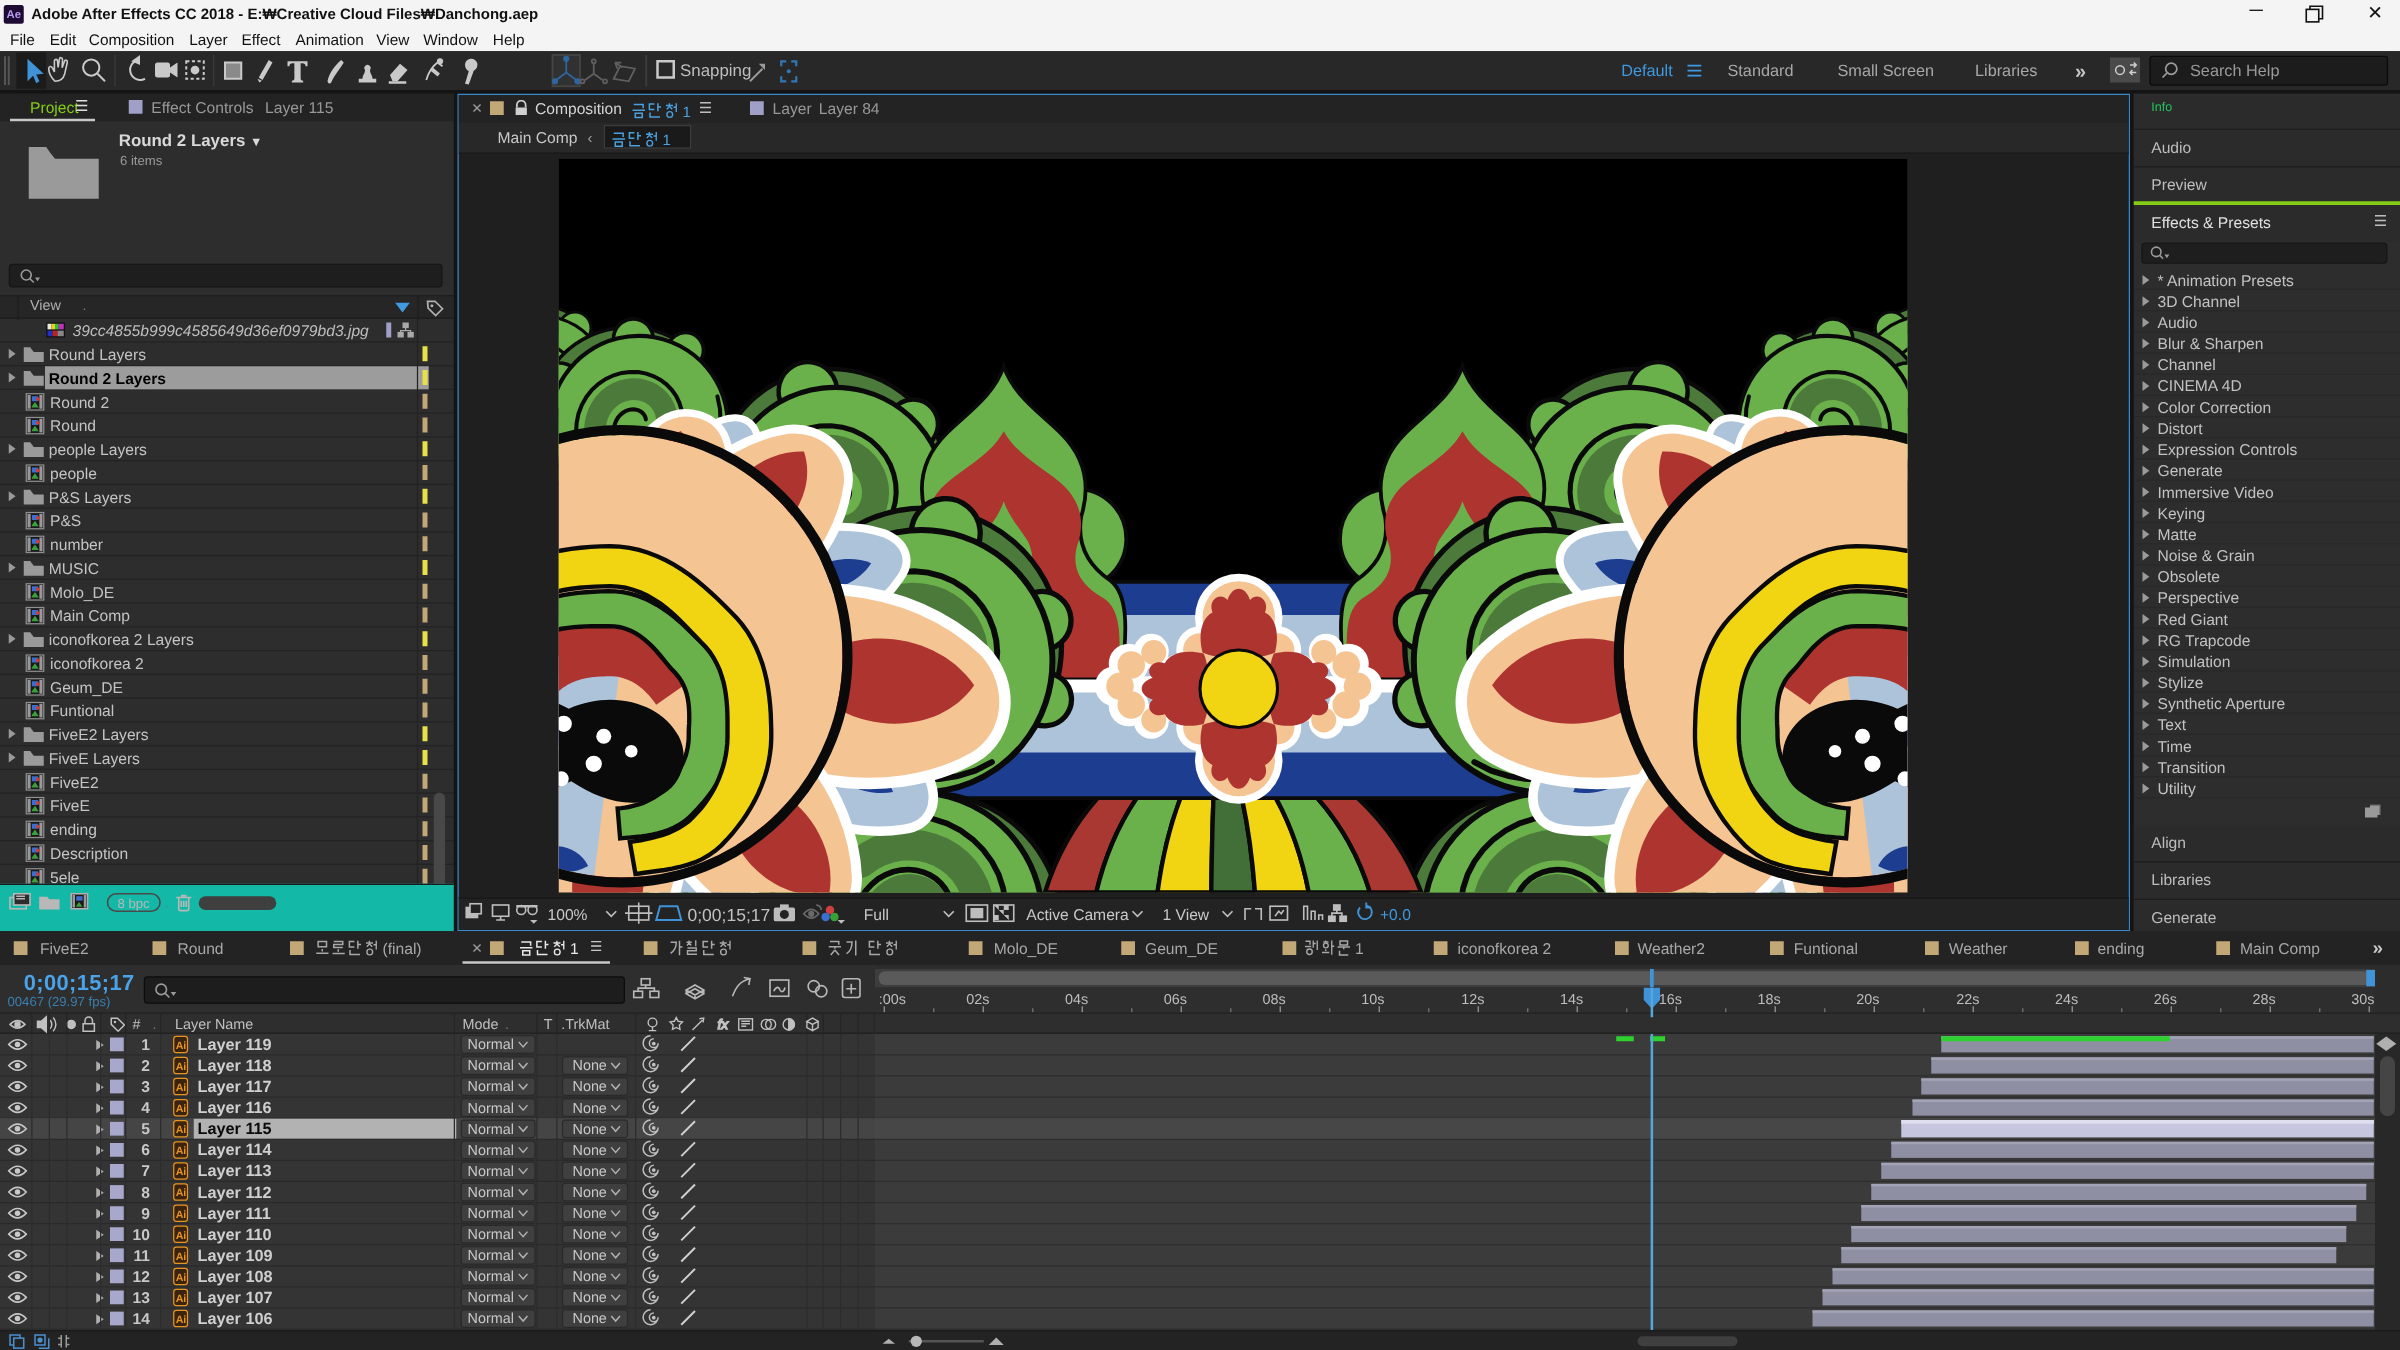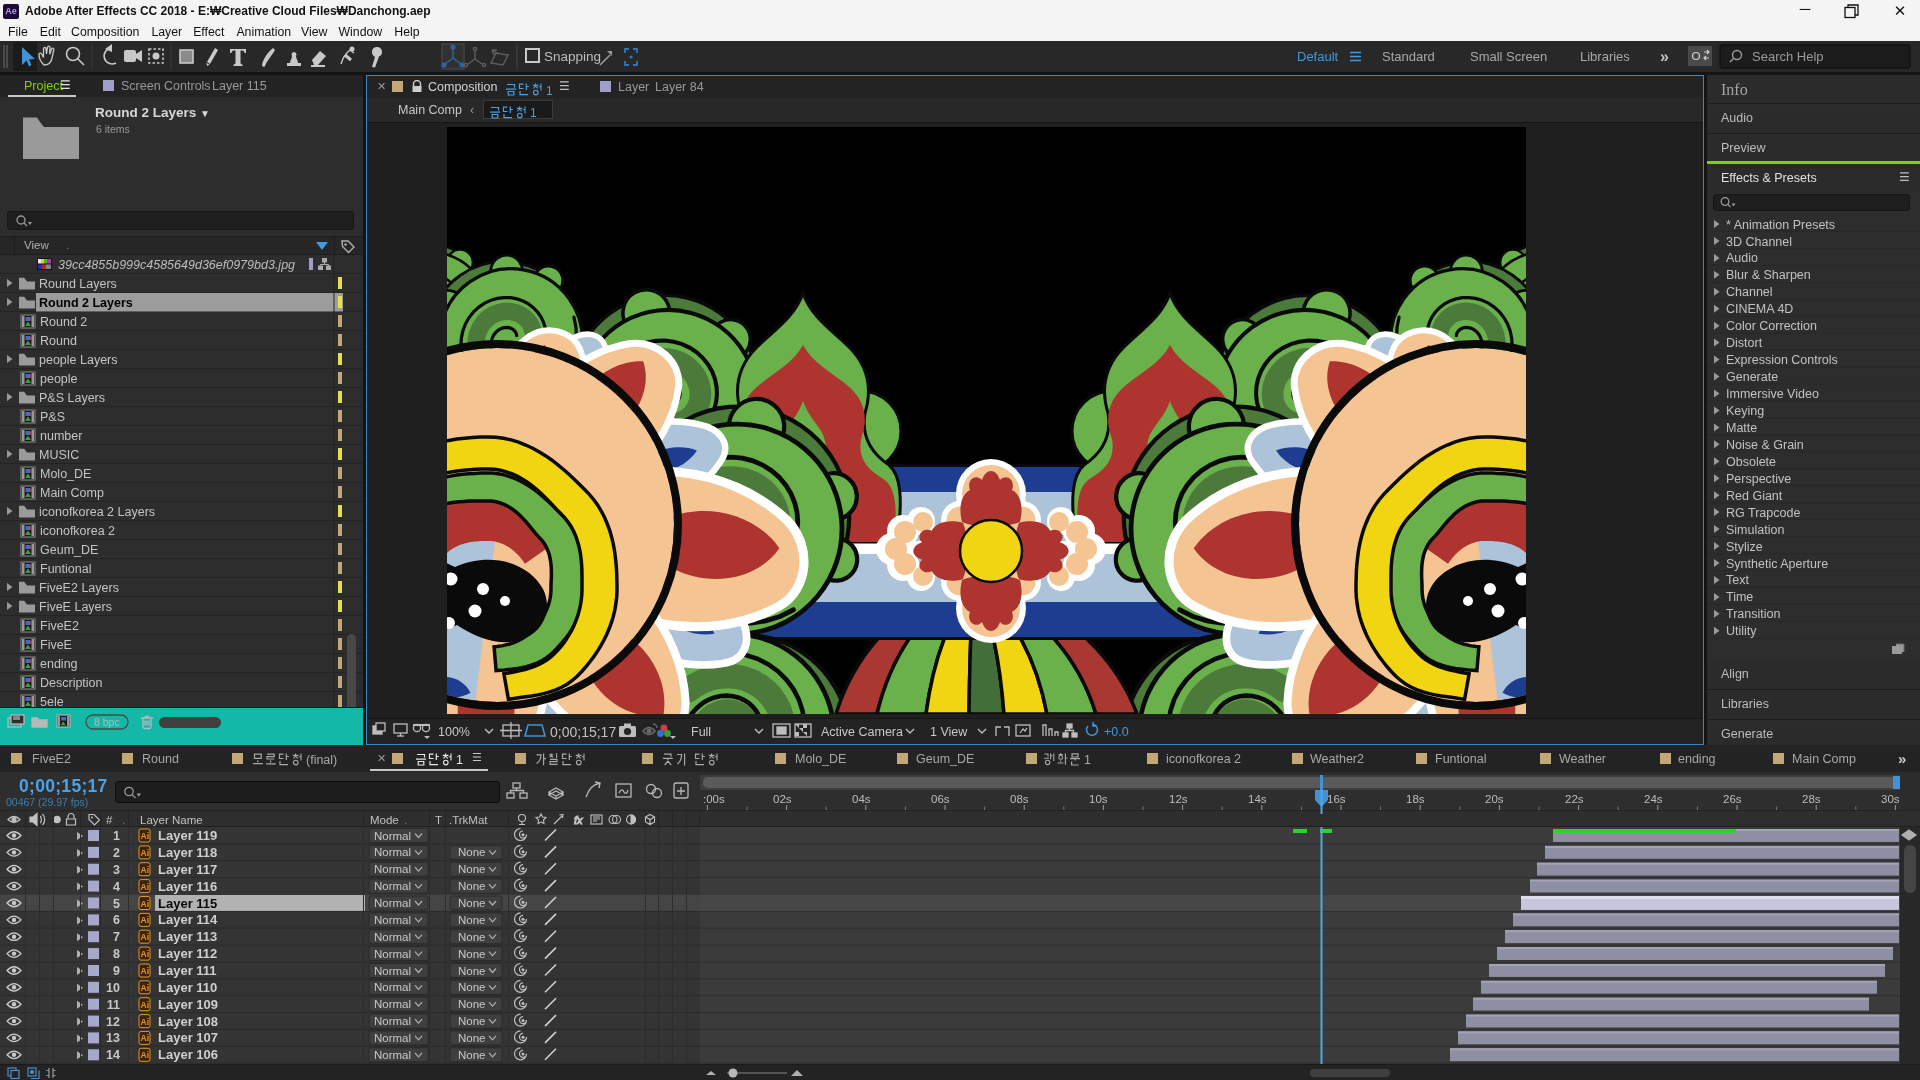--- a/index.html
+++ b/index.html
@@ -182,7 +182,7 @@
     <span class="abs" style="left:60px;top:3px;font-size:12px;color:#dedede;">☰</span>
     <span class="abs" style="left:8px;top:20px;width:68px;height:2px;background:#c8c8c8;"></span>
     <span class="abs" style="left:103px;top:5px;width:11px;height:11px;background:#9f9fc8;"></span>
-    <span class="abs" style="left:121px;top:4px;font-size:12.5px;color:#989898;">Screen Controls</span>
+    <span class="abs" style="left:121px;top:4px;font-size:12.5px;color:#989898;">Effect Controls</span>
     <span class="abs" style="left:212px;top:4px;font-size:12.5px;color:#989898;">Layer 115</span>
   </div>
 

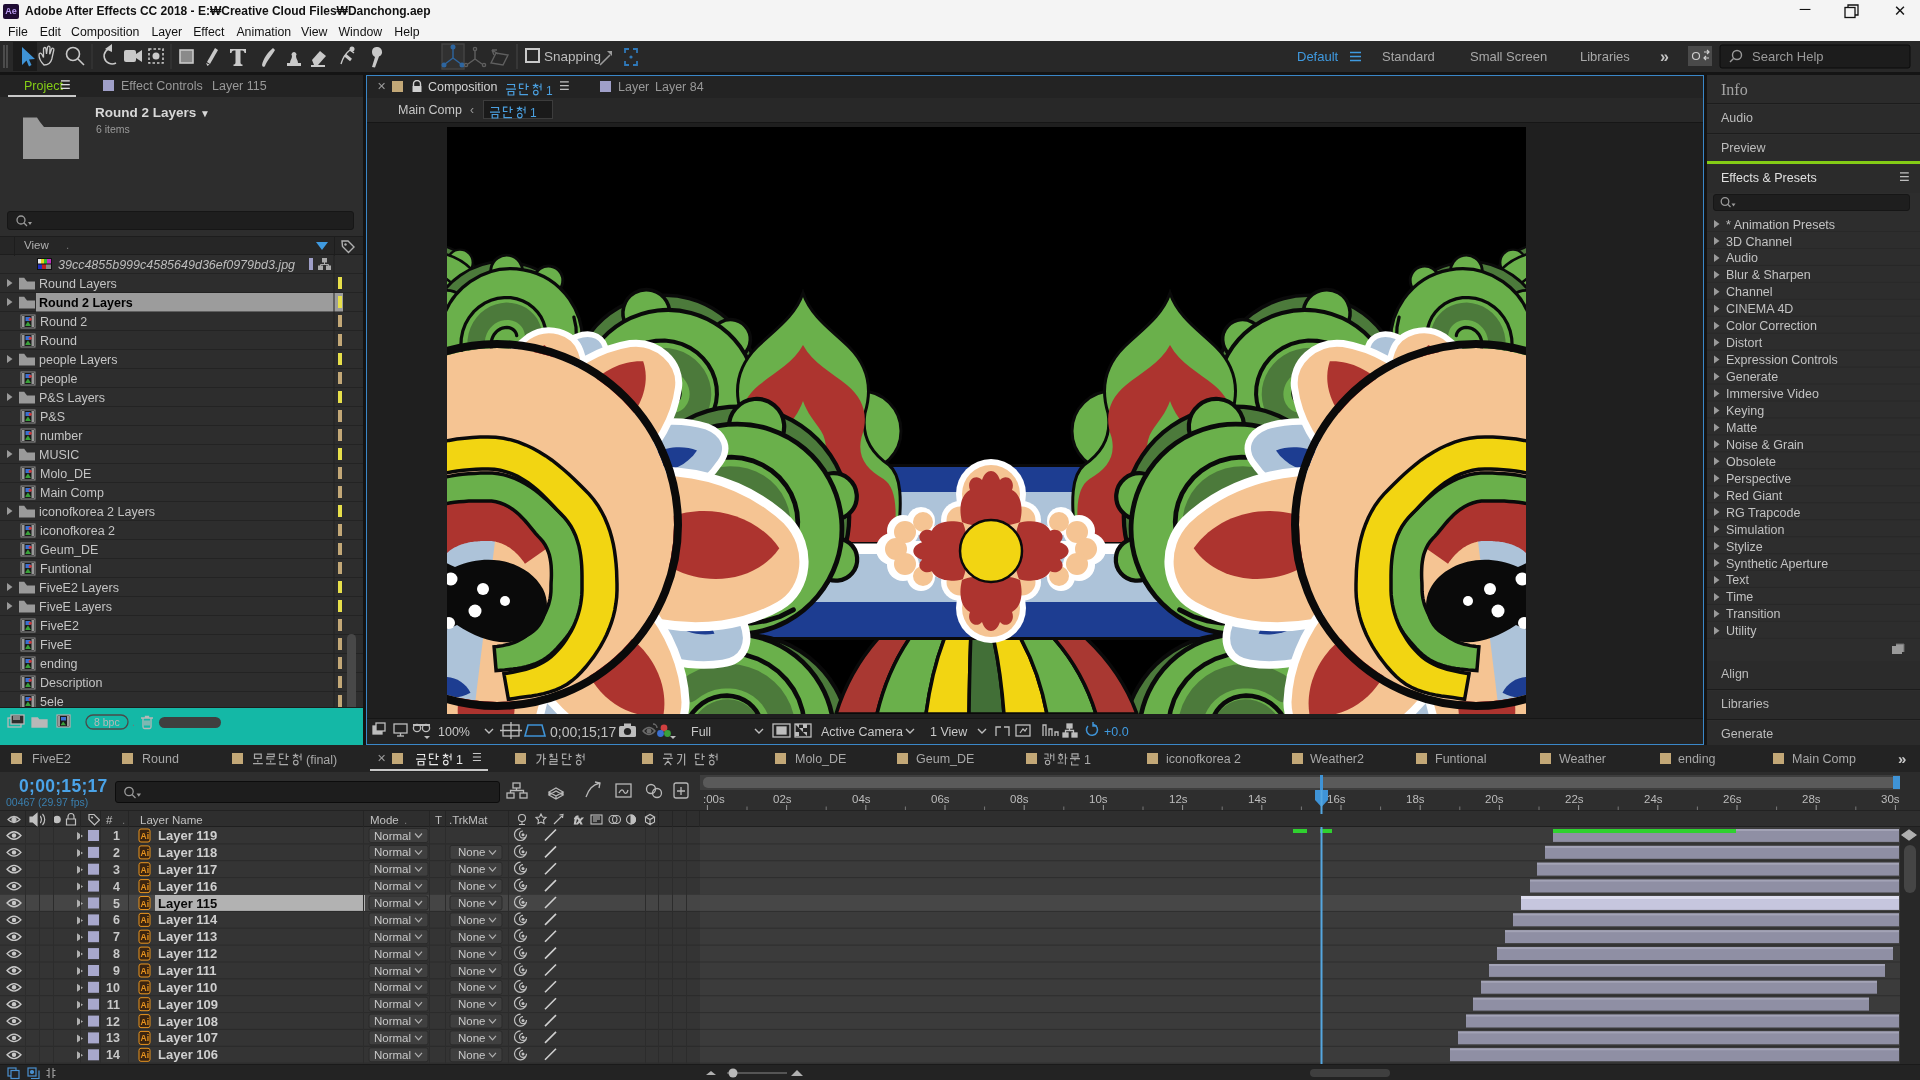--- a/index.html
+++ b/index.html
@@ -650,7 +650,7 @@
 
 <div class="abs" style="left:1707px;top:75px;width:213px;height:670px;background:#2d2d2d;" id="rightpanel">
   <div class="abs" style="left:0;top:0px;width:213px;height:29px;background:#2b2b2b;border-bottom:1px solid #1c1c1c;">
-      <span class="abs" style="left:14px;top:6px;font-size:16px;color:#a3a3a3;font-family:Liberation Serif, serif;">Info</span>
+      <span class="abs" style="left:14px;top:6px;font-size:10px;color:#22c55e;">Info</span>
     </div>
   <div class="abs" style="left:0;top:30px;width:213px;height:29px;background:#2b2b2b;border-bottom:1px solid #1c1c1c;">
       <span class="abs" style="left:14px;top:6px;font-size:12.5px;color:#bdbdbd;">Audio</span>

